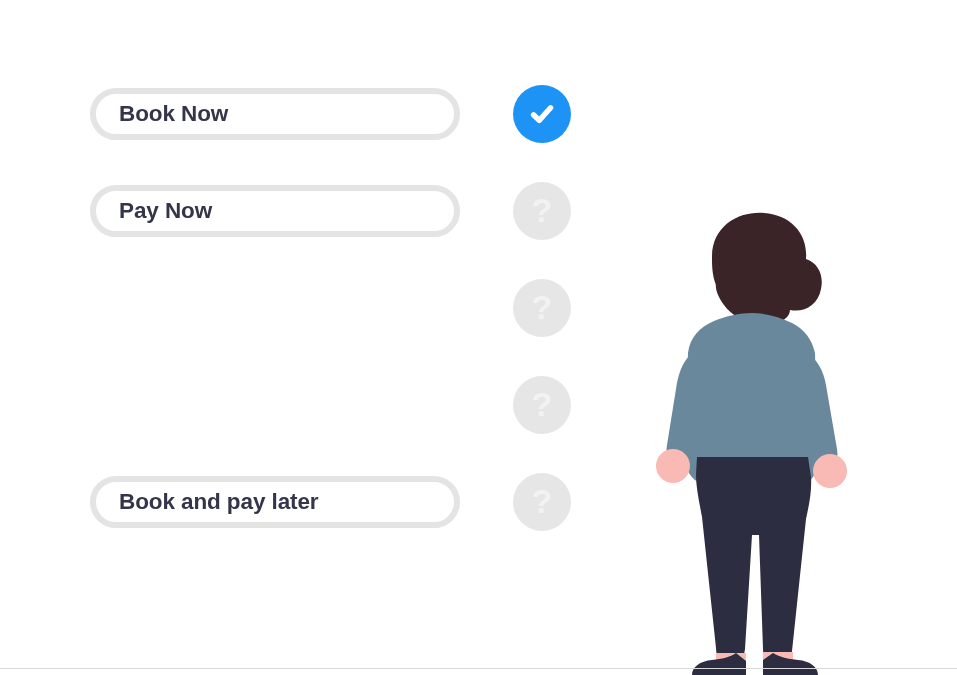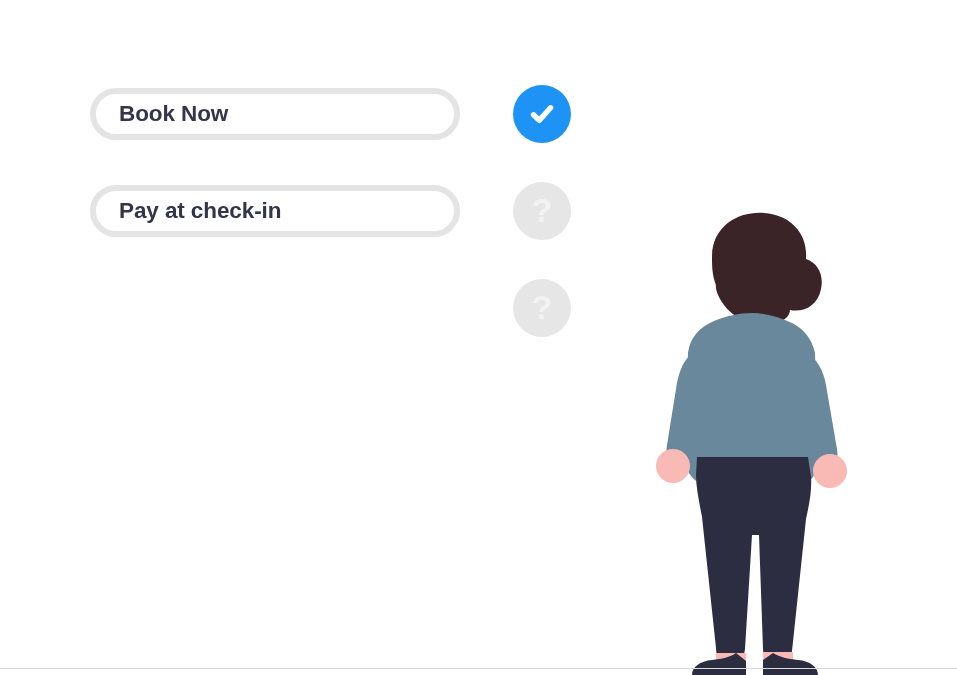--- a/index.html
+++ b/index.html
@@ -131,6 +131,14 @@
       </div>
     </div>
 
+    <div class="option-row">
+      <div class="option-button">
+        <span class="option-label">Pay Now</span>
+      </div>
+      <div class="status-badge pending">
+        <span class="qmark">?</span>
+      </div>
+    </div>
 
     <div class="option-row">
       <div class="option-button">

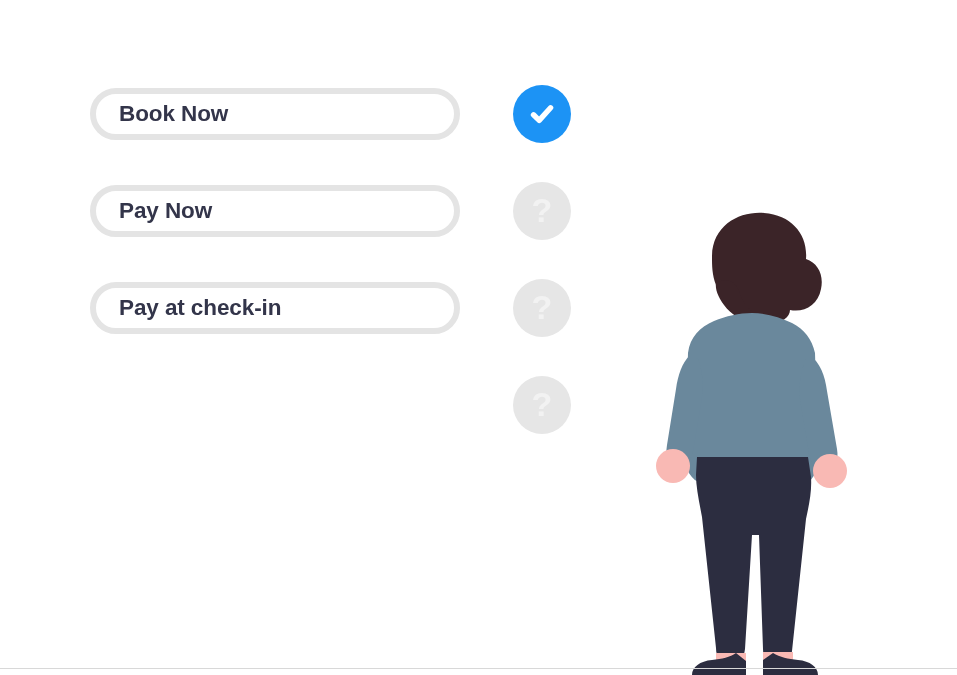--- a/index.html
+++ b/index.html
@@ -141,9 +141,6 @@
     </div>
 
     <div class="option-row">
-      <div class="option-button">
-        <span class="option-label">Pay at check-in</span>
-      </div>
       <div class="status-badge pending">
         <span class="qmark">?</span>
       </div>

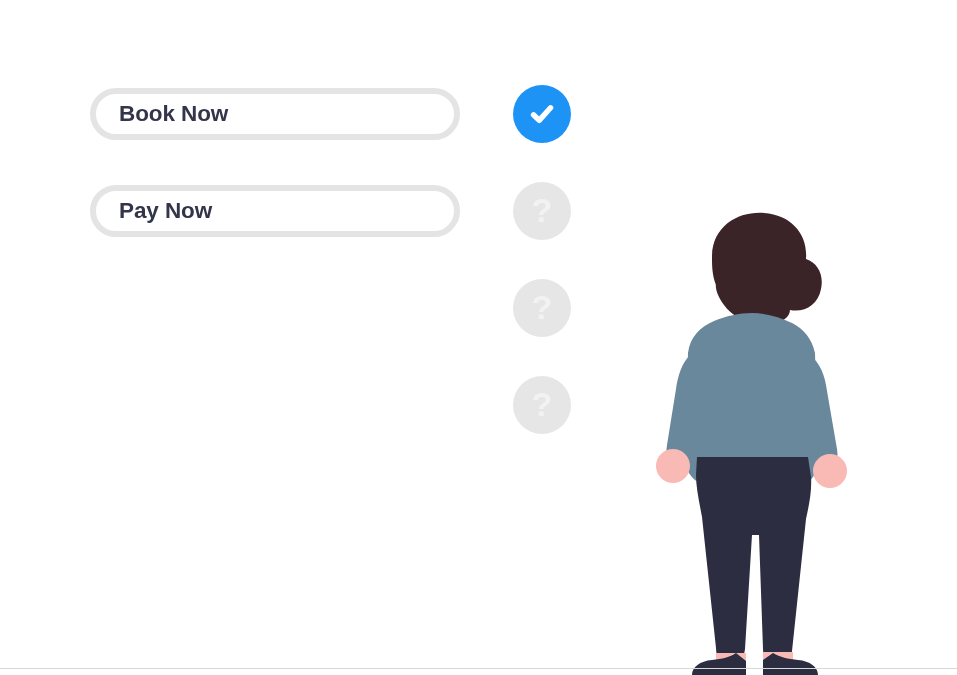--- a/index.html
+++ b/index.html
@@ -152,6 +152,14 @@
       </div>
     </div>
 
+    <div class="option-row">
+      <div class="option-button">
+        <span class="option-label">Book and pay later</span>
+      </div>
+      <div class="status-badge pending">
+        <span class="qmark">?</span>
+      </div>
+    </div>
 
   </div>
 

